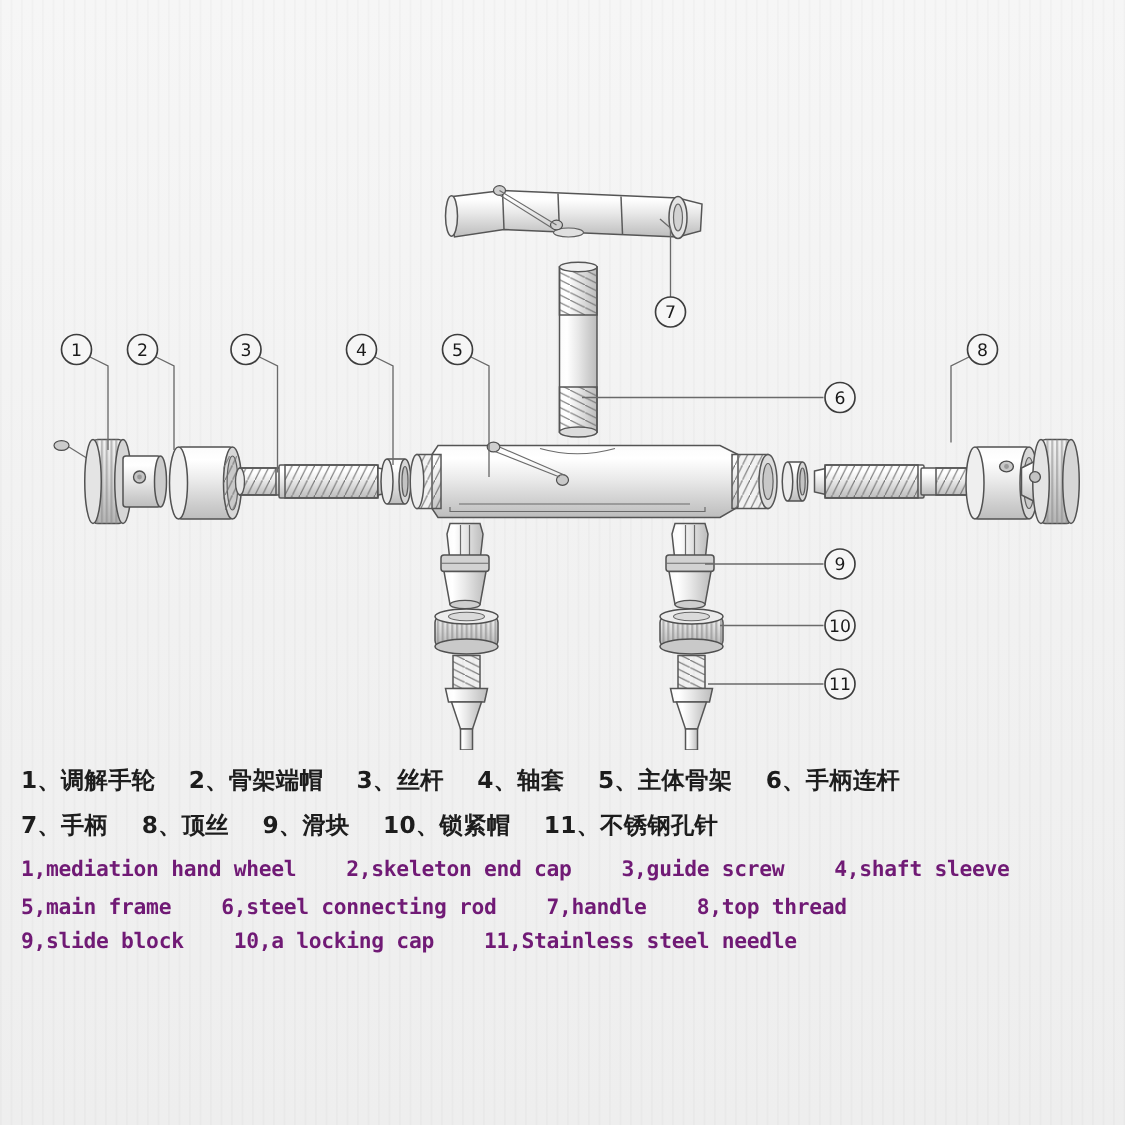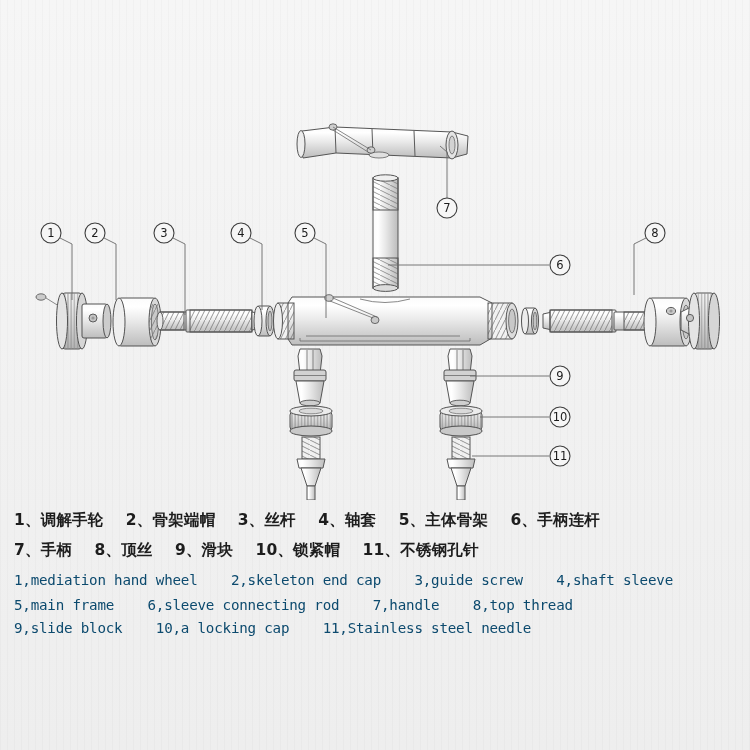--- a/index.html
+++ b/index.html
@@ -31,7 +31,7 @@
   .en-line{
     position:absolute;left:14px;
     font-family:"DejaVu Sans Mono", monospace;
-    font-size:14.2px;font-weight:400;color:#0c4a6e;
+    font-size:14.2px;font-weight:700;color:#701a75;
     letter-spacing:-0.2px;white-space:pre;
   }
   .en1{top:72px;}

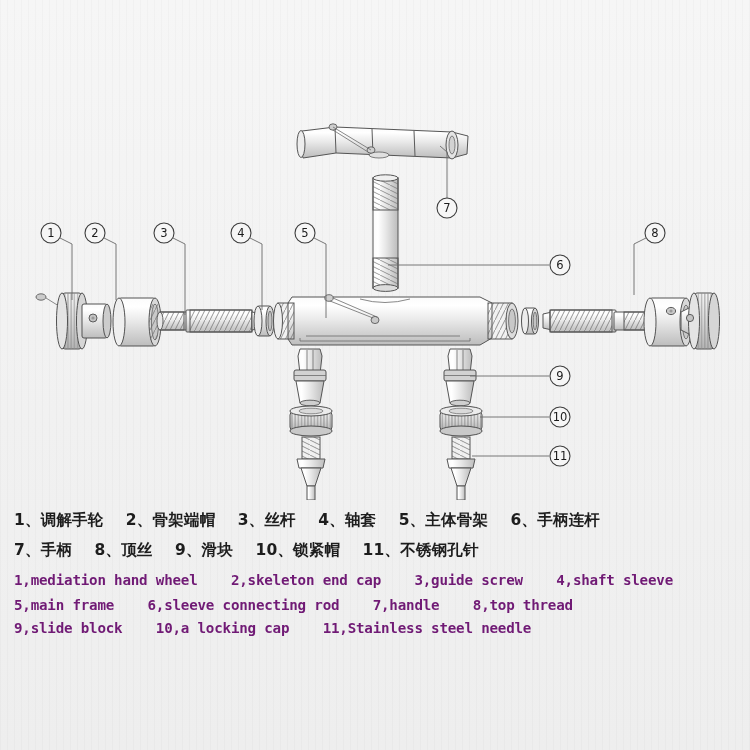--- a/index.html
+++ b/index.html
@@ -331,7 +331,7 @@
   <div class="cn-line cn1">1、调解手轮    2、骨架端帽    3、丝杆    4、轴套    5、主体骨架    6、手柄连杆</div>
   <div class="cn-line cn2">7、手柄    8、顶丝    9、滑块    10、锁紧帽    11、不锈钢孔针</div>
   <div class="en-line en1">1,mediation hand wheel    2,skeleton end cap    3,guide screw    4,shaft sleeve</div>
-  <div class="en-line en2">5,main frame    6,sleeve connecting rod    7,handle    8,top thread</div>
+  <div class="en-line en2">5,main frame    6,steel connecting rod    7,handle    8,top thread</div>
   <div class="en-line en3">9,slide block    10,a locking cap    11,Stainless steel needle</div>
 </div>
 

